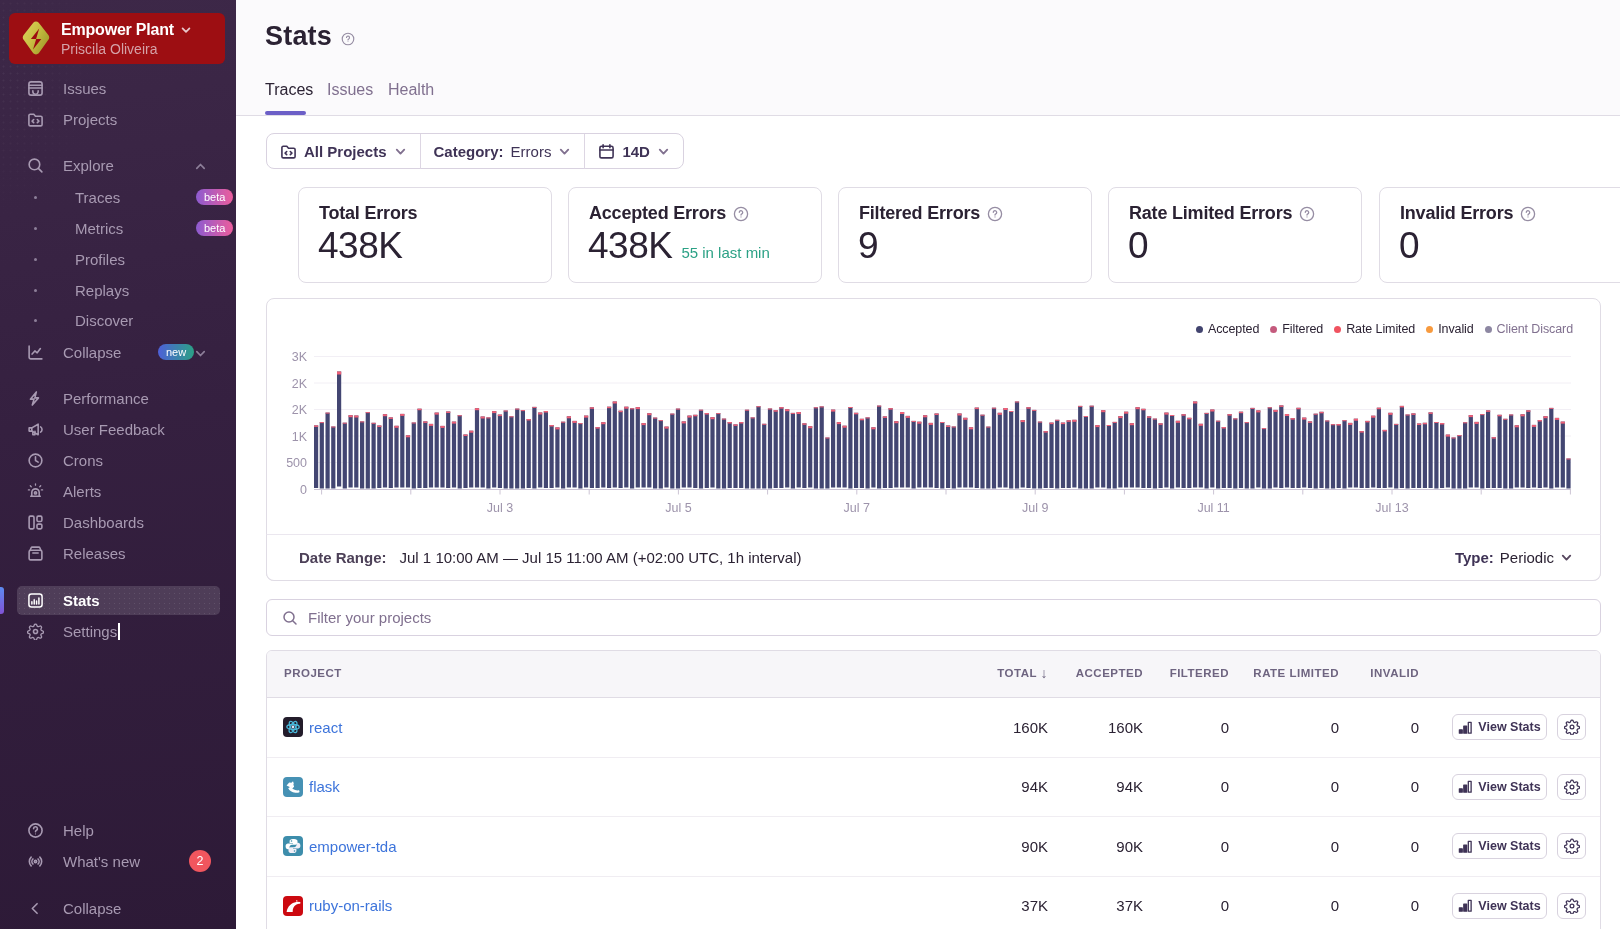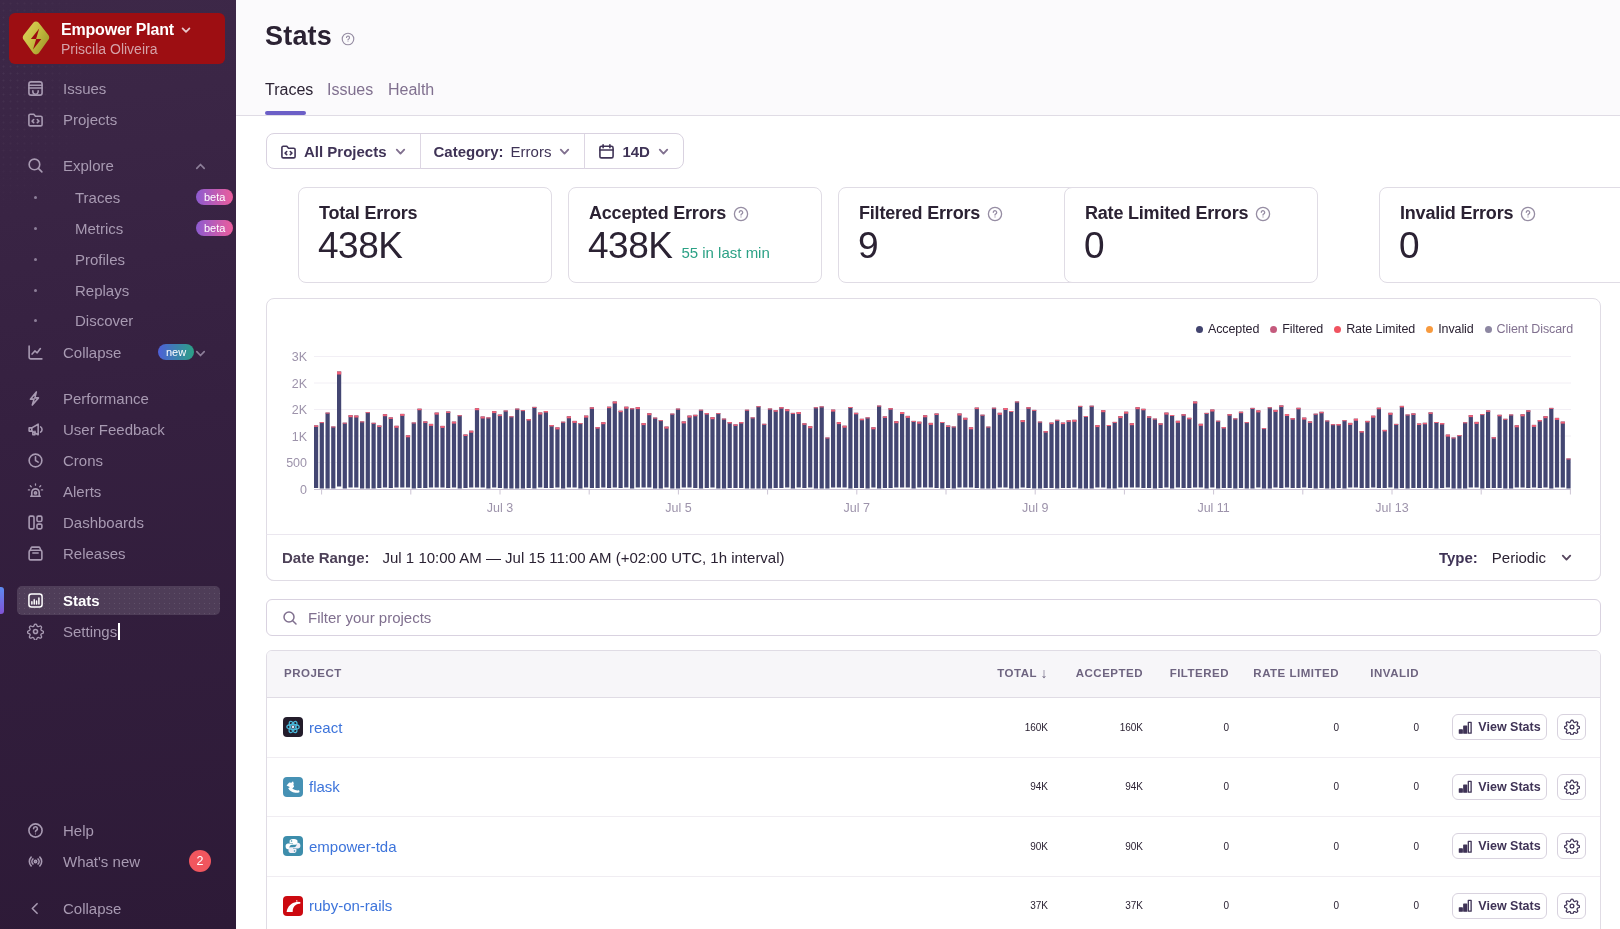--- a/index.html
+++ b/index.html
@@ -338,7 +338,7 @@
         </svg></div>
       <div class="cv">9</div>
     </div>
-  <div class="card" style="left:796px">
+  <div class="card" style="left:840px">
       <div class="ct">Rate Limited Errors <svg width="16" height="16" viewBox="0 0 16 16" fill="none" stroke="#968da3" stroke-width="1.3" stroke-linecap="round">
           <circle cx="8" cy="8" r="6.6"></circle>
           <path d="M6.3 6.3a1.7 1.7 0 1 1 2.5 1.6c-.5.25-.8.55-.8 1.1"></path>

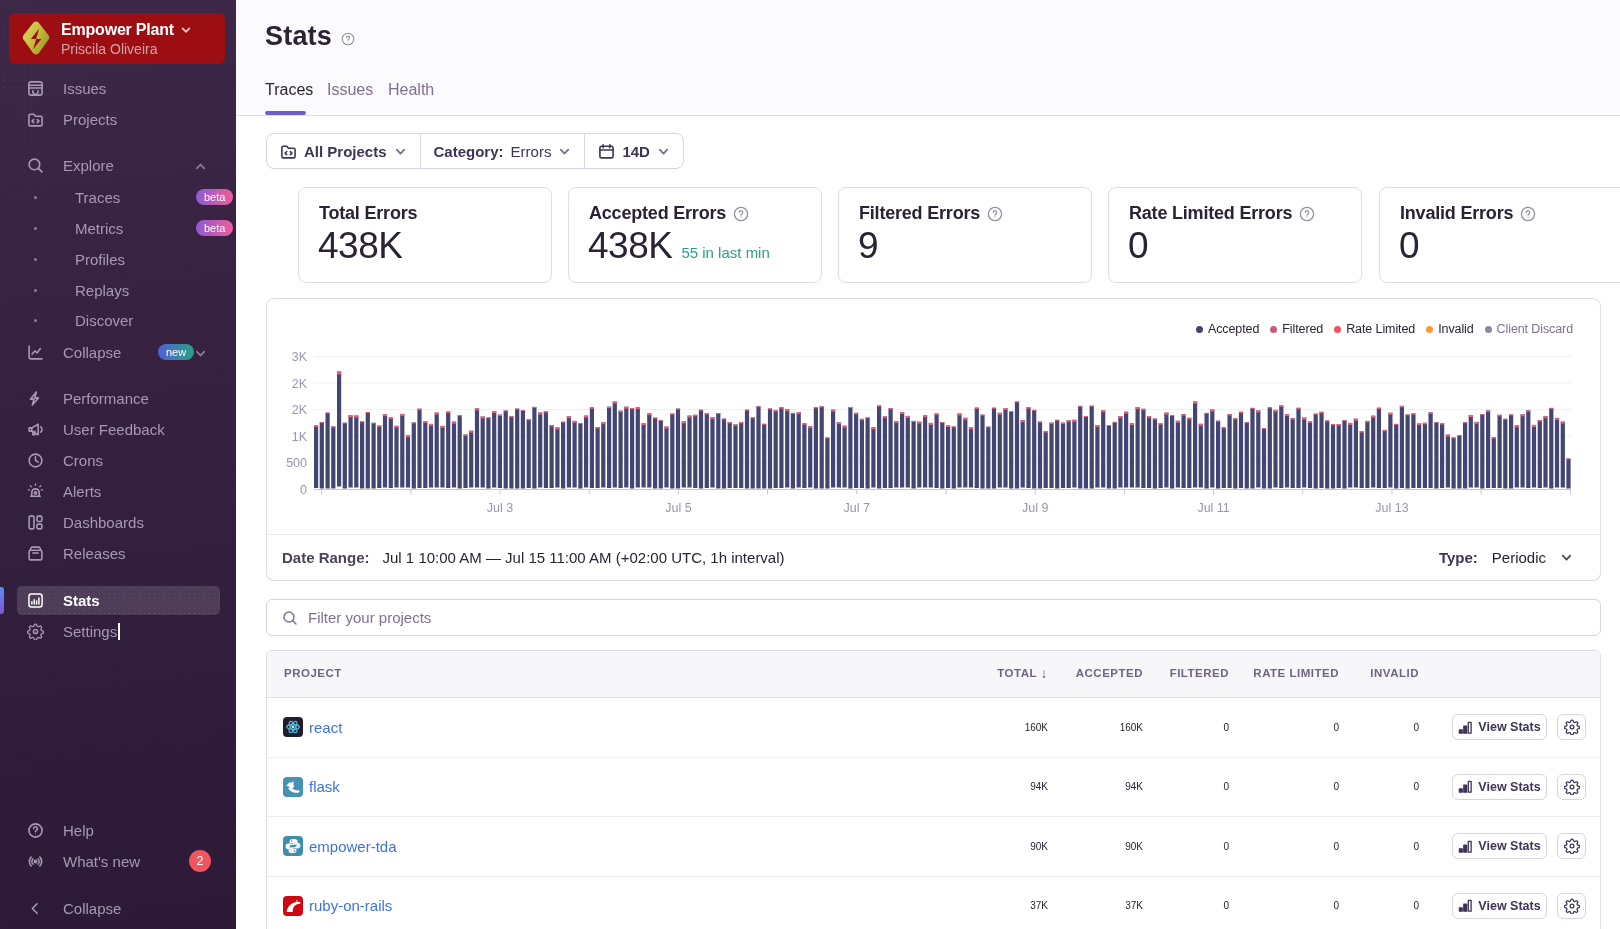--- a/index.html
+++ b/index.html
@@ -59,7 +59,7 @@
 .li { display:flex; align-items:center; gap:5px; }
 .ld { width:7px; height:7px; border-radius:50%; }
 .daterow { position:absolute; left:30px; top:534px; width:1335px; height:47px; border:1px solid #e0dce5; border-top:1px solid #ebe7ef; border-radius:0 0 8px 8px; background:#fff; display:flex; align-items:center; }
-.daterow .lab { font-size:15px; font-weight:700; color:#4d4158; margin-left:15px; }
+.daterow .lab { font-size:15px; font-weight:700; color:#4d4158; margin-left:32px; }
 .daterow .val { font-size:15px; color:#2b2233; margin-left:13px; }
 .daterow .right { position:absolute; right:27px; display:flex; align-items:center; gap:14px; font-size:15px; color:#2b2233; }
 

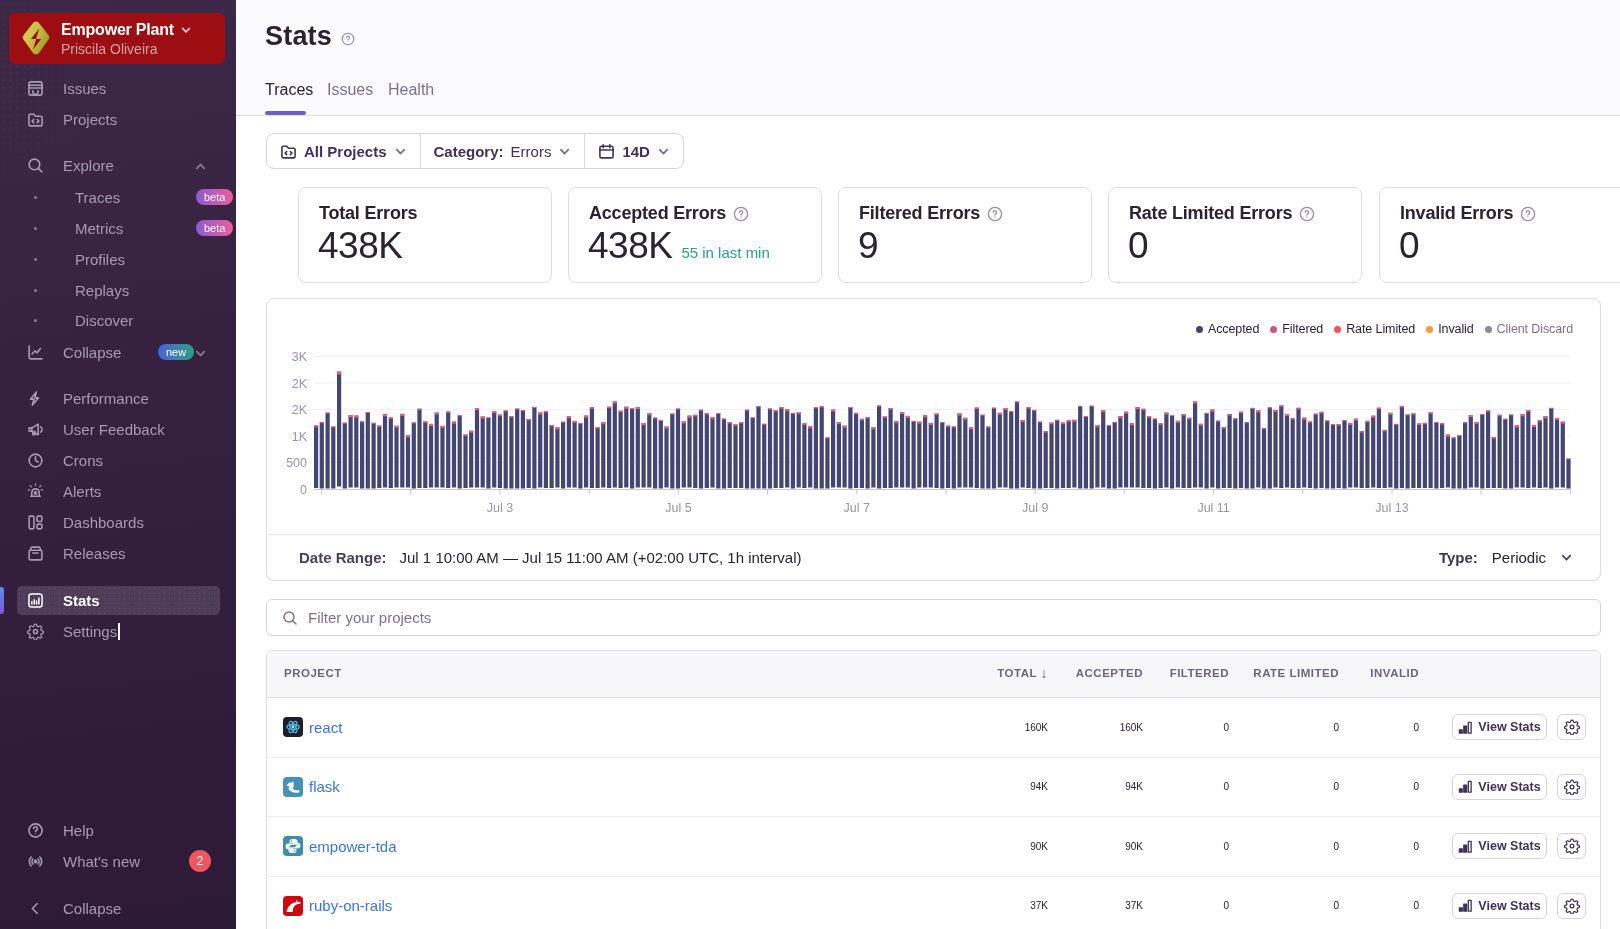--- a/index.html
+++ b/index.html
@@ -61,7 +61,7 @@
 .daterow { position:absolute; left:30px; top:534px; width:1335px; height:47px; border:1px solid #e0dce5; border-top:1px solid #ebe7ef; border-radius:0 0 8px 8px; background:#fff; display:flex; align-items:center; }
 .daterow .lab { font-size:15px; font-weight:700; color:#4d4158; margin-left:32px; }
 .daterow .val { font-size:15px; color:#2b2233; margin-left:13px; }
-.daterow .right { position:absolute; right:27px; display:flex; align-items:center; gap:14px; font-size:15px; color:#2b2233; }
+.daterow .right { position:absolute; right:27px; display:flex; align-items:center; gap:6px; font-size:15px; color:#2b2233; }
 
 .search { position:absolute; left:30px; top:599px; width:1335px; height:37px; border:1px solid #d9d2e0; border-radius:6px; background:#fff; display:flex; align-items:center; }
 .search svg { margin-left:15px; }

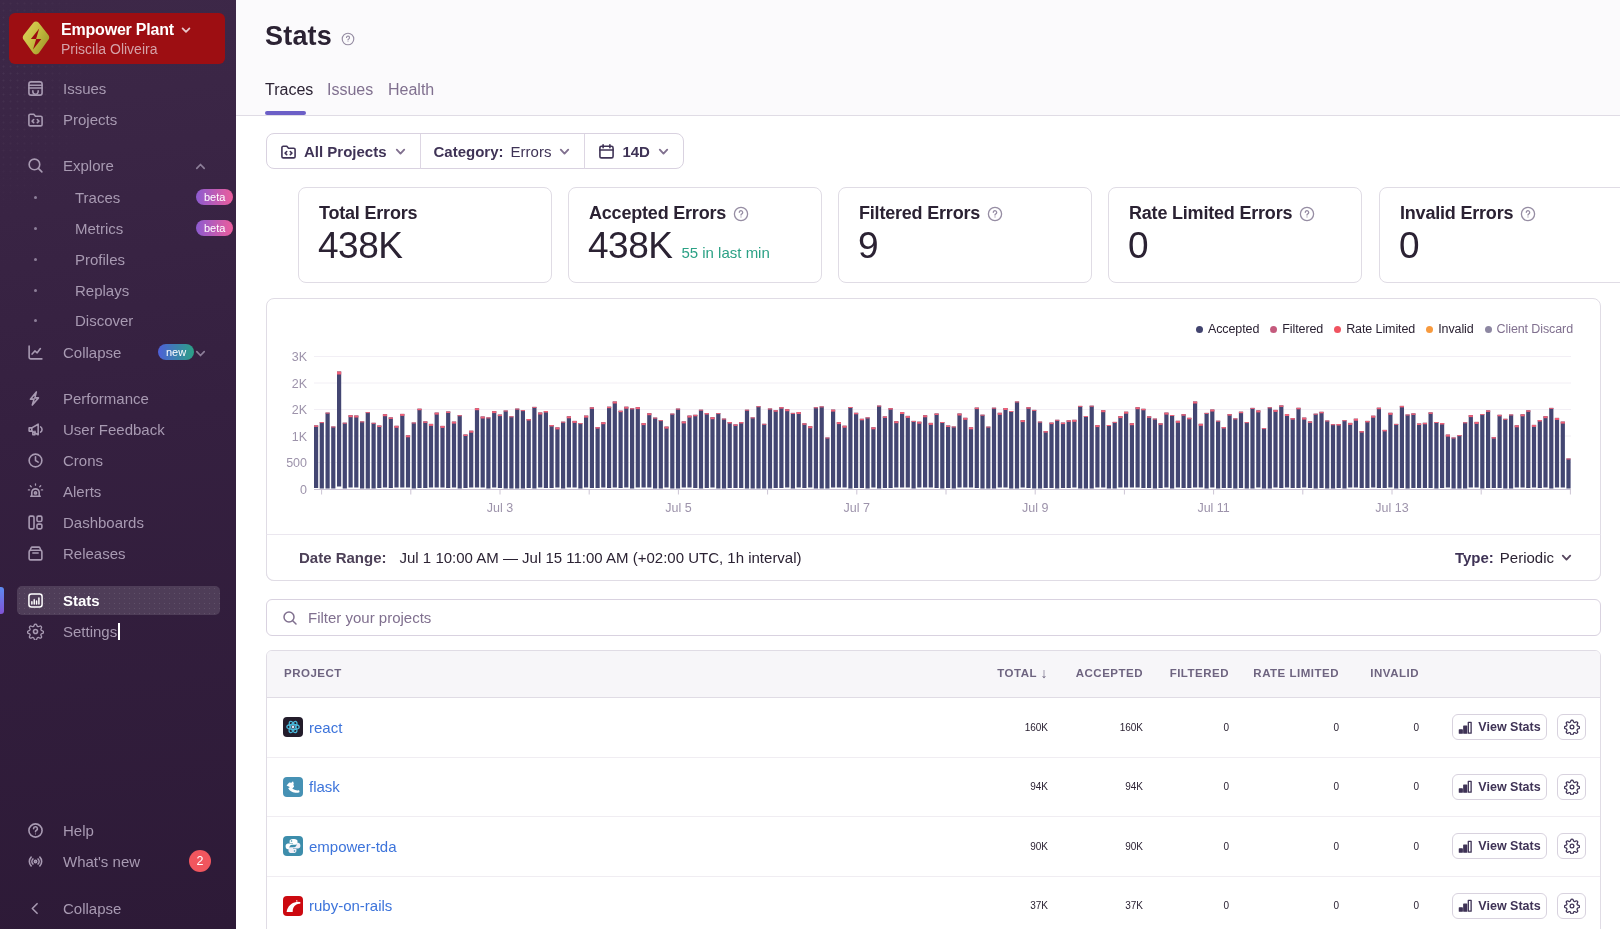--- a/index.html
+++ b/index.html
@@ -73,7 +73,7 @@
 .trow { position:absolute; left:0; width:1335px; height:59.5px; border-bottom:1px solid #f0edf2; display:flex; align-items:center; }
 .pic { margin-left:16px; width:20px; height:20px; display:inline-flex; }
 .plink { color:#3d74db; font-size:15px; margin-left:6px; }
-.num { position:absolute; font-size:10px; color:#2b2233; transform:translateX(0); }
+.num { position:absolute; font-size:15px; color:#2b2233; transform:translateX(0); }
 .num { text-align:right; }
 .vsbtn { position:absolute; left:1185px; width:95px; height:26px; border:1px solid #d8d2de; border-radius:6px; background:#fff; box-sizing:border-box;
   display:inline-flex; align-items:center; justify-content:center; gap:5px; font-size:12.5px; font-weight:700; color:#3f3356; white-space:nowrap; }

